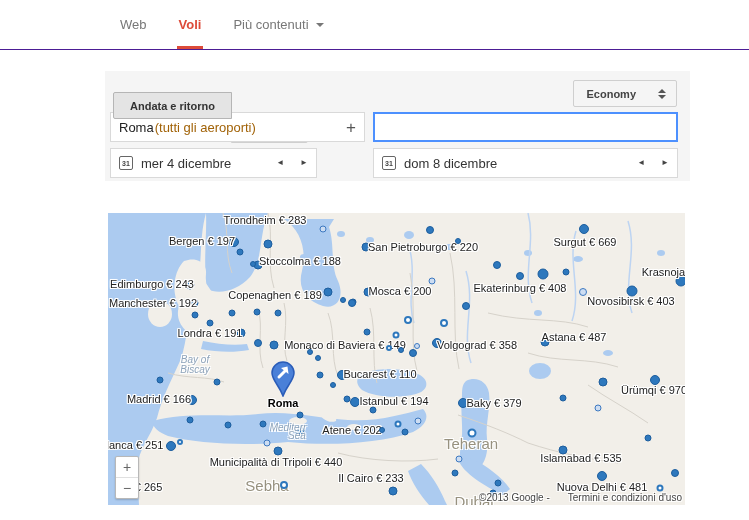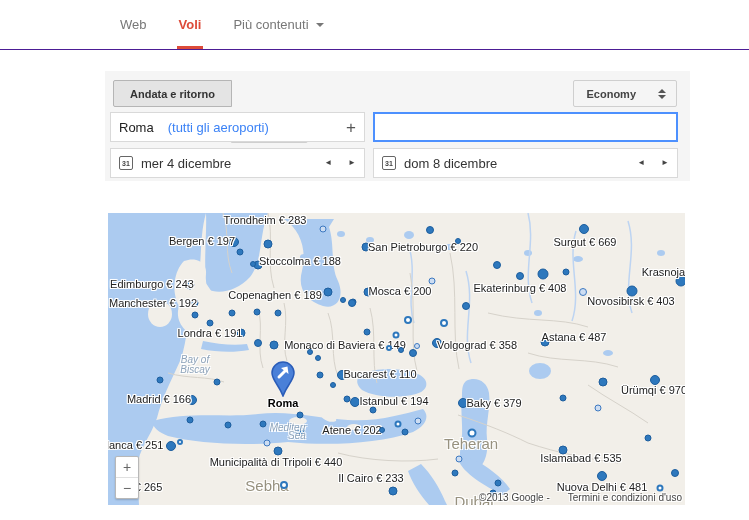--- a/index.html
+++ b/index.html
@@ -22,7 +22,7 @@
         background:#f9f9f9;border:1px solid #cfcfcf;margin-left:-1px;cursor:pointer;box-sizing:border-box;}
   .tbtn:first-child{border-radius:2px 0 0 2px;margin-left:0;}
   .tbtn:last-child{border-radius:0 2px 2px 0;margin-top:36px;}
-  .tbtn.active{background:#e4e4e4;border-color:#b5b5b5;color:#333;z-index:1;}
+  .tbtn.active{background:#e4e4e4;border-color:#b5b5b5;color:#333;z-index:1;margin-top:12px;}
   .class-btn{position:absolute;right:13px;top:9px;height:27px;padding:0 10px 0 12px;display:flex;align-items:center;
         font-size:11px;font-weight:bold;color:#444;background:#f5f5f5;border:1px solid #cfcfcf;border-radius:2px;
         cursor:pointer;box-sizing:border-box;}

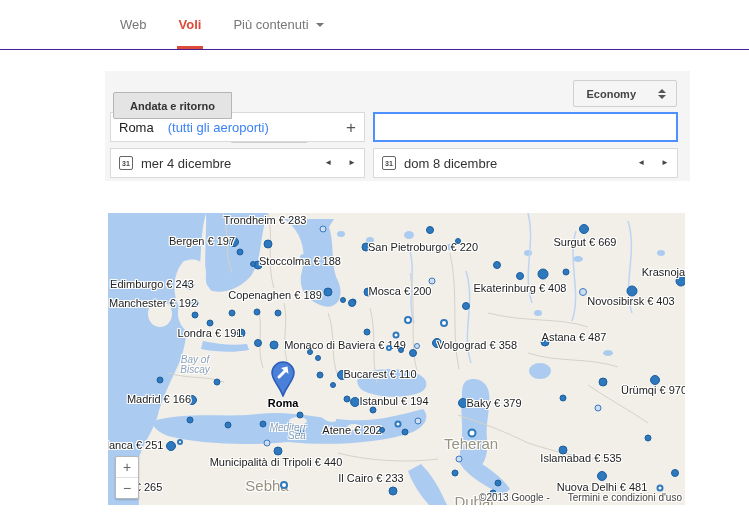--- a/index.html
+++ b/index.html
@@ -35,7 +35,7 @@
          align-items:center;font-size:13px;color:#333;padding:0 8px;}
   .origin-box{left:5px;top:41px;width:255px;height:30px;}
   .origin-main{color:#222;}
-  .origin-secondary{color:#3b82f6;margin-left:14px;}
+  .origin-secondary{color:#a16207;margin-left:1px;}
   .plus{margin-left:auto;font-size:17px;color:#555;cursor:pointer;line-height:1;}
   .dest-input{position:absolute;left:268px;top:41px;width:305px;height:30px;border:2px solid var(--focus-blue);
          box-sizing:border-box;outline:none;font:13px "Liberation Sans",sans-serif;padding:0 8px;}

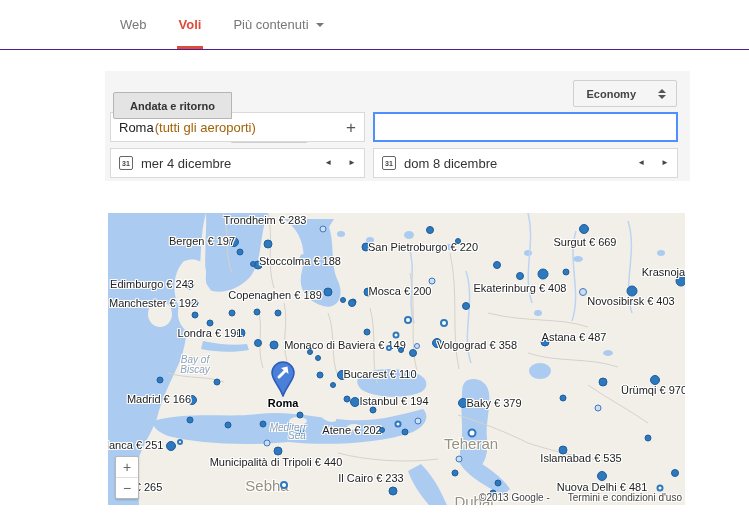--- a/index.html
+++ b/index.html
@@ -39,7 +39,7 @@
   .plus{margin-left:auto;font-size:17px;color:#555;cursor:pointer;line-height:1;}
   .dest-input{position:absolute;left:268px;top:41px;width:305px;height:30px;border:2px solid var(--focus-blue);
          box-sizing:border-box;outline:none;font:13px "Liberation Sans",sans-serif;padding:0 8px;}
-  .date-left{left:5px;top:77px;width:255px;height:30px;}
+  .date-left{left:5px;top:77px;width:207px;height:30px;}
   .date-right{left:268px;top:77px;width:305px;height:30px;}
   .cal{width:14px;height:14px;border:1px solid #666;border-radius:2px;display:flex;align-items:center;
        justify-content:center;font-size:7px;font-weight:bold;color:#444;margin-right:8px;box-sizing:border-box;}

